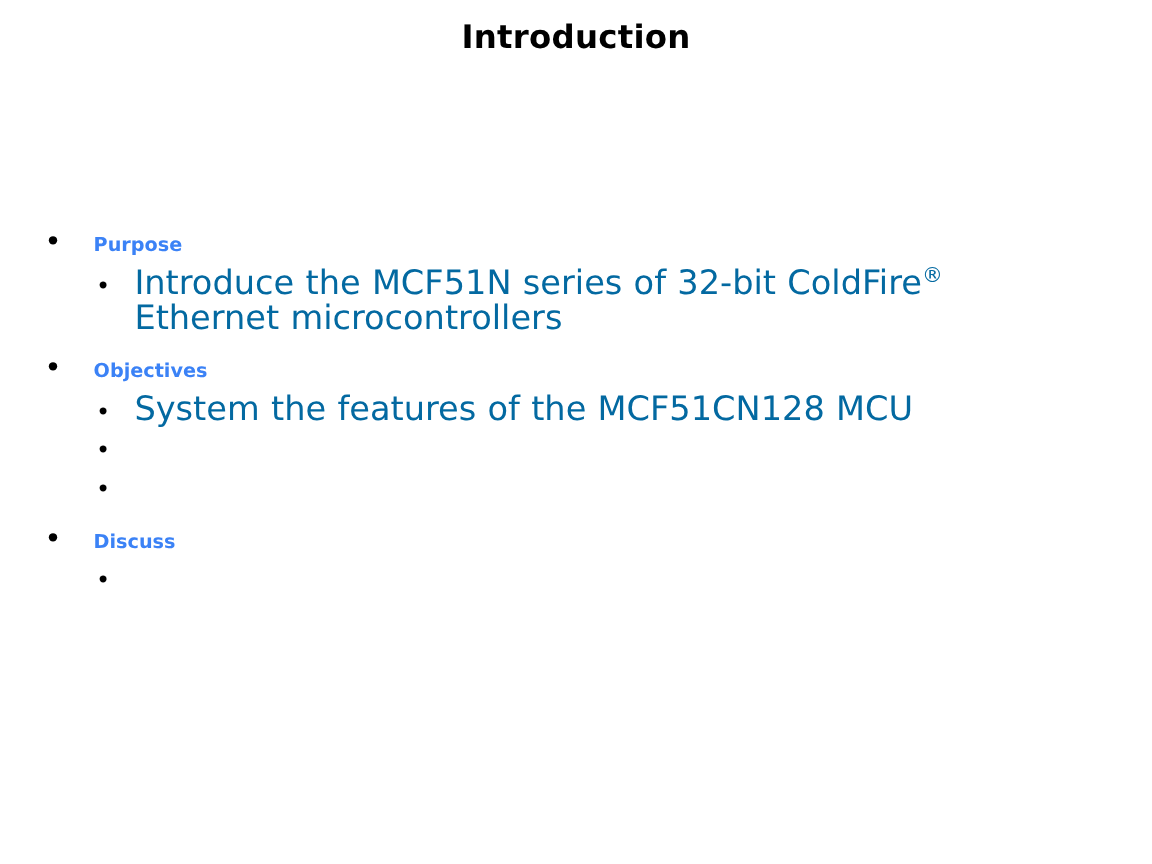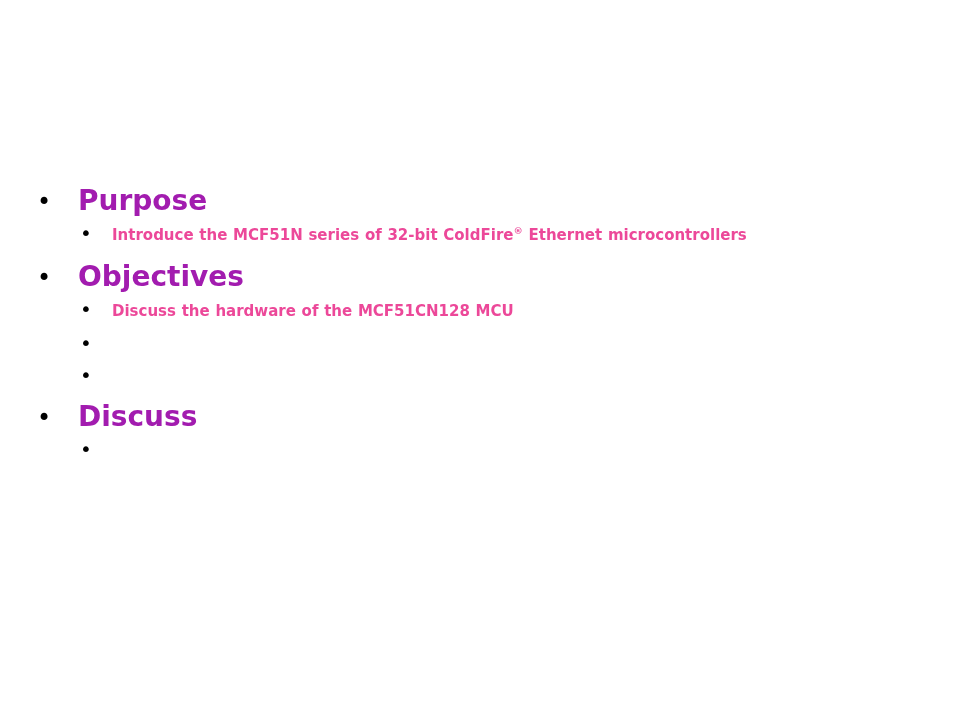--- a/index.html
+++ b/index.html
@@ -131,6 +131,7 @@
 
 <div class="slide">
 
+  <div class="slide-title">Introduction</div>
 
   <div class="slide-body">
     <ul class="lvl1">

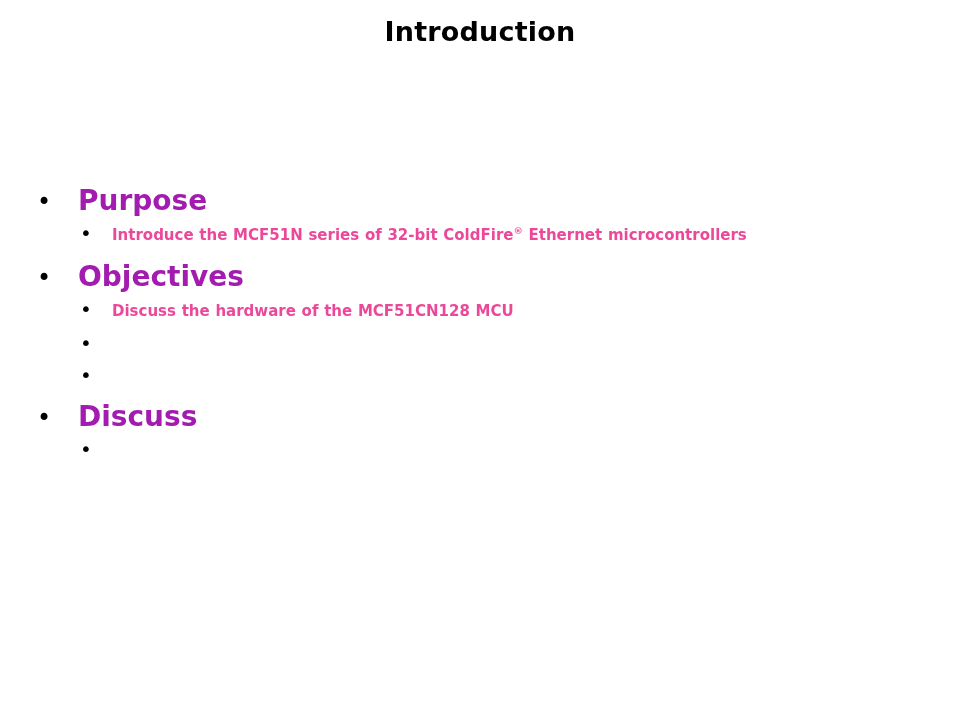--- a/index.html
+++ b/index.html
@@ -77,10 +77,10 @@
 
   .lvl1-text {
     flex: 1 1 auto;
-    font-size: 28px;
+    font-size: 16px;
     font-weight: bold;
     line-height: 30px;
-    color: #a21caf;
+    color: #3b82f6;
   }
 
   

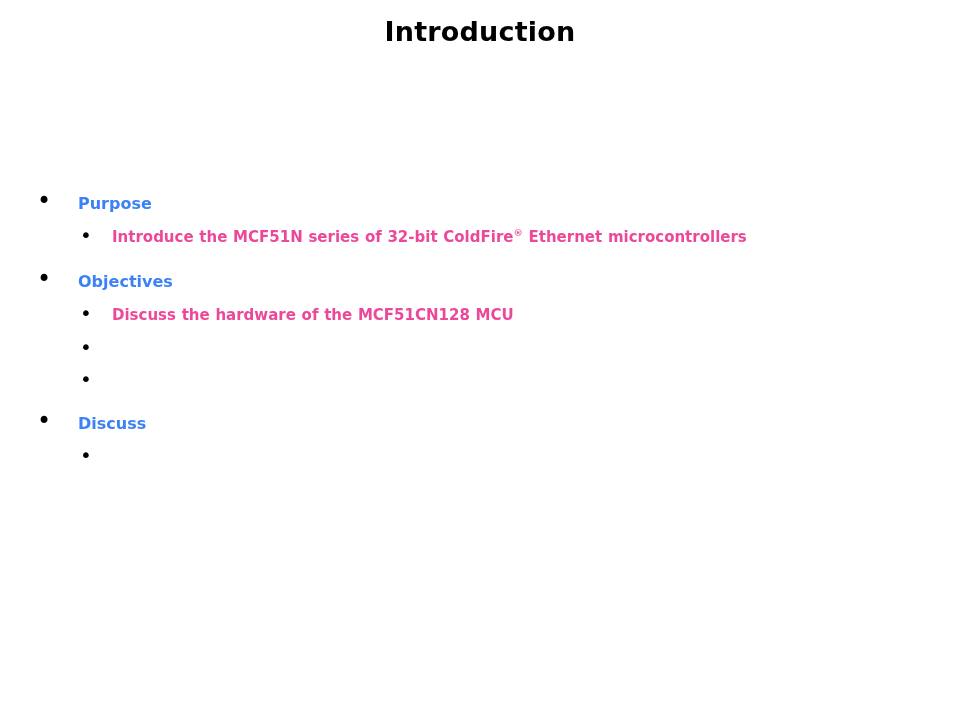--- a/index.html
+++ b/index.html
@@ -109,10 +109,10 @@
   .lvl2-text {
     flex: 1 1 auto;
     max-width: 762px;
-    font-size: 15px;
-    font-weight: bold;
+    font-size: 28px;
+    font-weight: normal;
     line-height: 29px;
-    color: #ec4899;
+    color: #0369a1;
     word-spacing: 0.5px;
   }
 

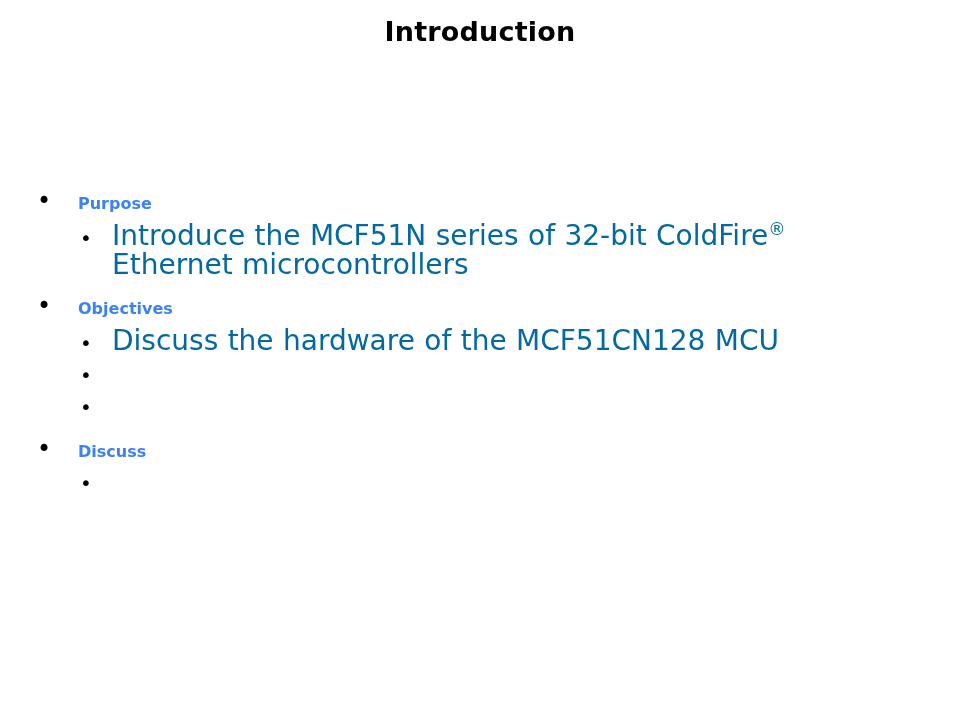--- a/index.html
+++ b/index.html
@@ -159,7 +159,7 @@
         <ul class="lvl2">
           <li class="lvl2-item">
             <span class="lvl2-bullet">•</span>
-            <span class="lvl2-text">Discuss the hardware of the MCF51CN128 MCU</span>
+            <span class="lvl2-text">System the features of the MCF51CN128 MCU</span>
           </li>
           <li class="lvl2-item">
             <span class="lvl2-bullet">•</span>

